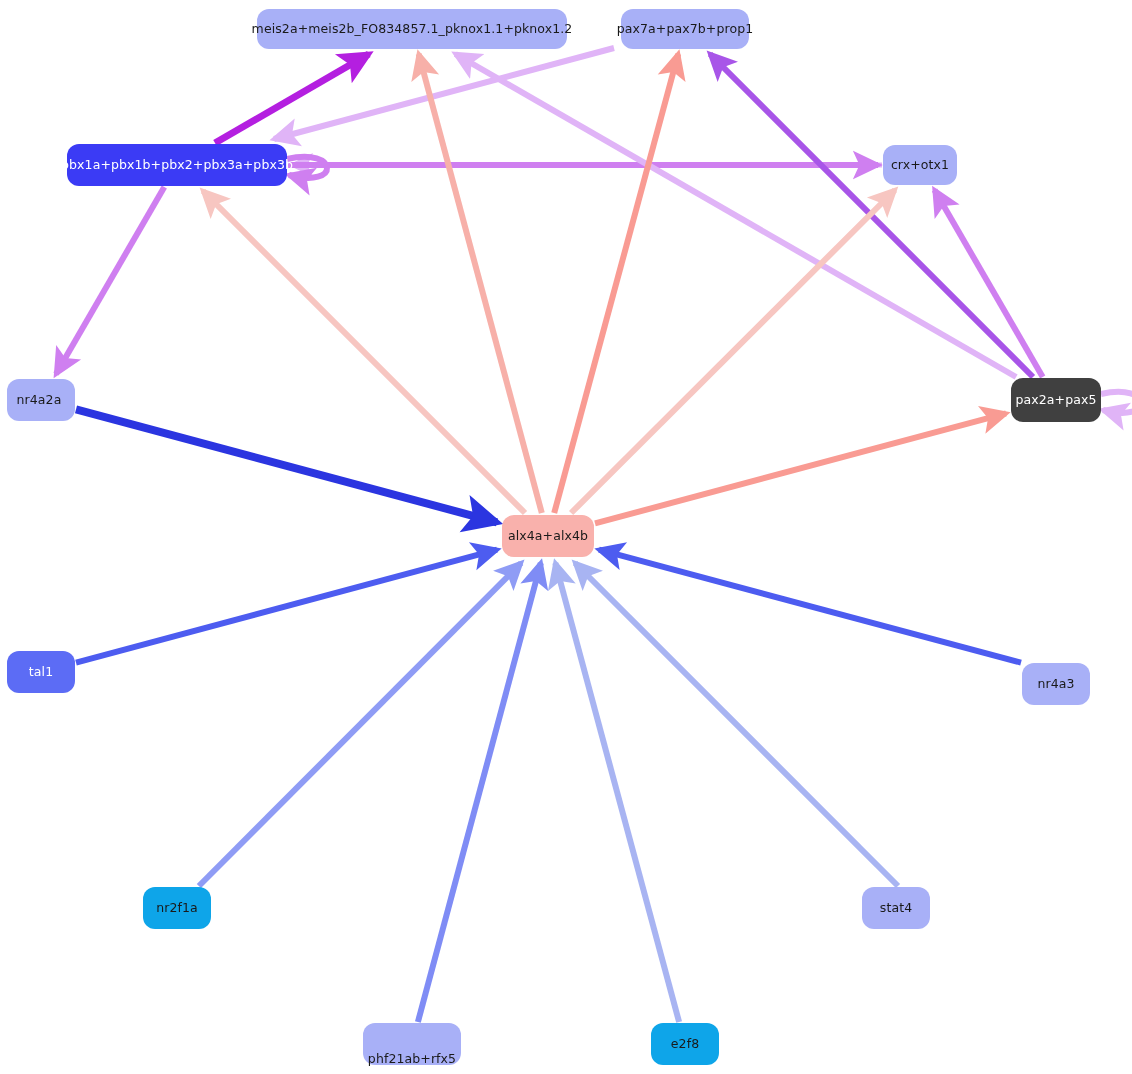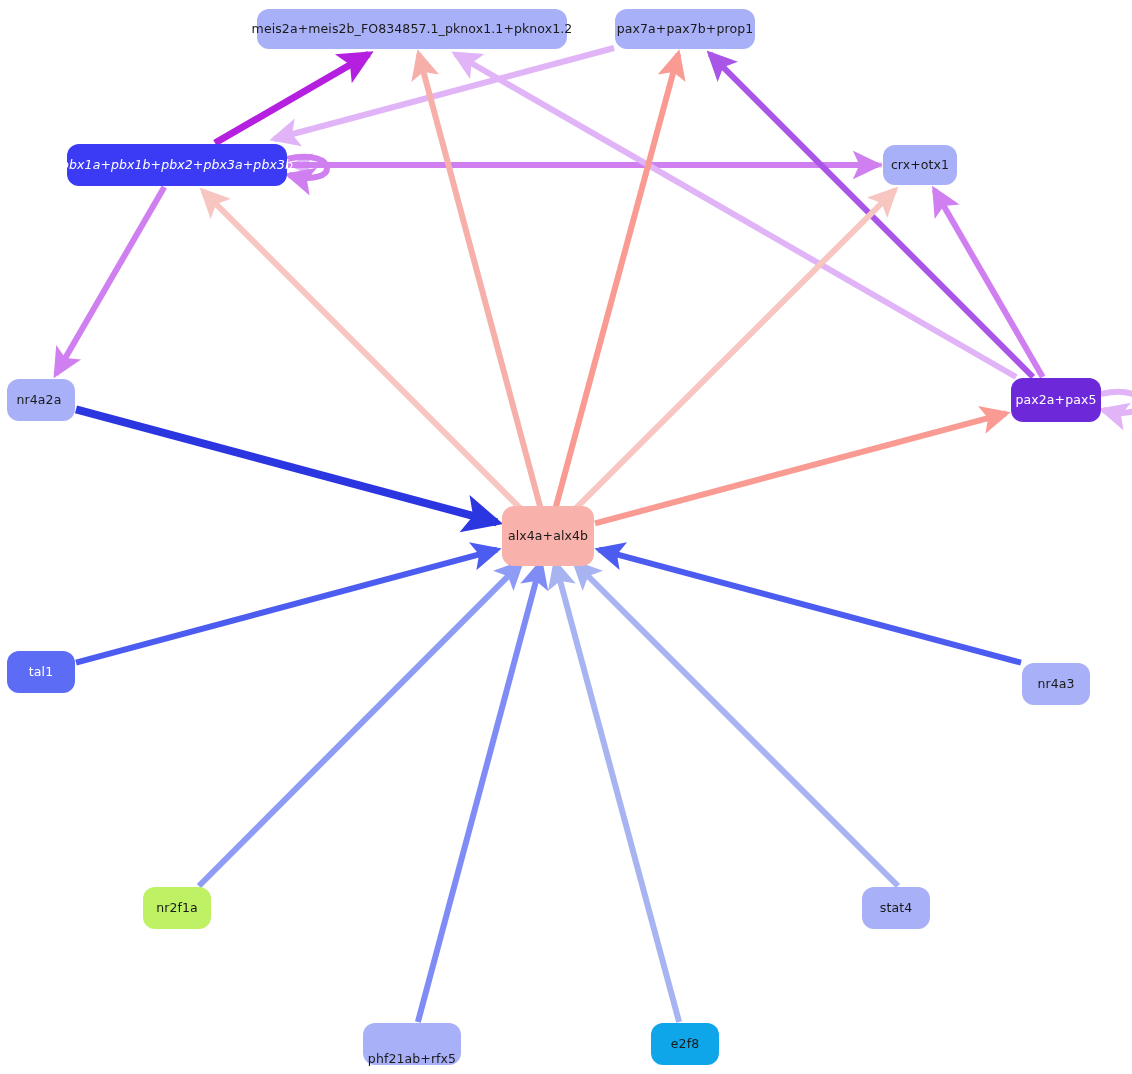--- a/index.html
+++ b/index.html
@@ -85,7 +85,7 @@
       <div class="node light" style="left: 412px; top: 29px; width: 310px; height: 40px; background: rgb(168, 176, 247);">
         <span>meis2a+meis2b_FO834857.1_pknox1.1+pknox1.2</span>
       </div>
-      <div class="node light" style="left: 685px; top: 29px; width: 140px; height: 40px; background: rgb(168, 176, 247);">
+      <div class="node light" style="left: 685px; top: 29px; width: 128px; height: 40px; background: rgb(168, 176, 247);">
         <span>pax7a+pax7b+prop1</span>
       </div>
       <div class="node dark" style="left: 177px; top: 165px; width: 220px; height: 42px; background: rgb(59, 59, 245); font-style: italic;">

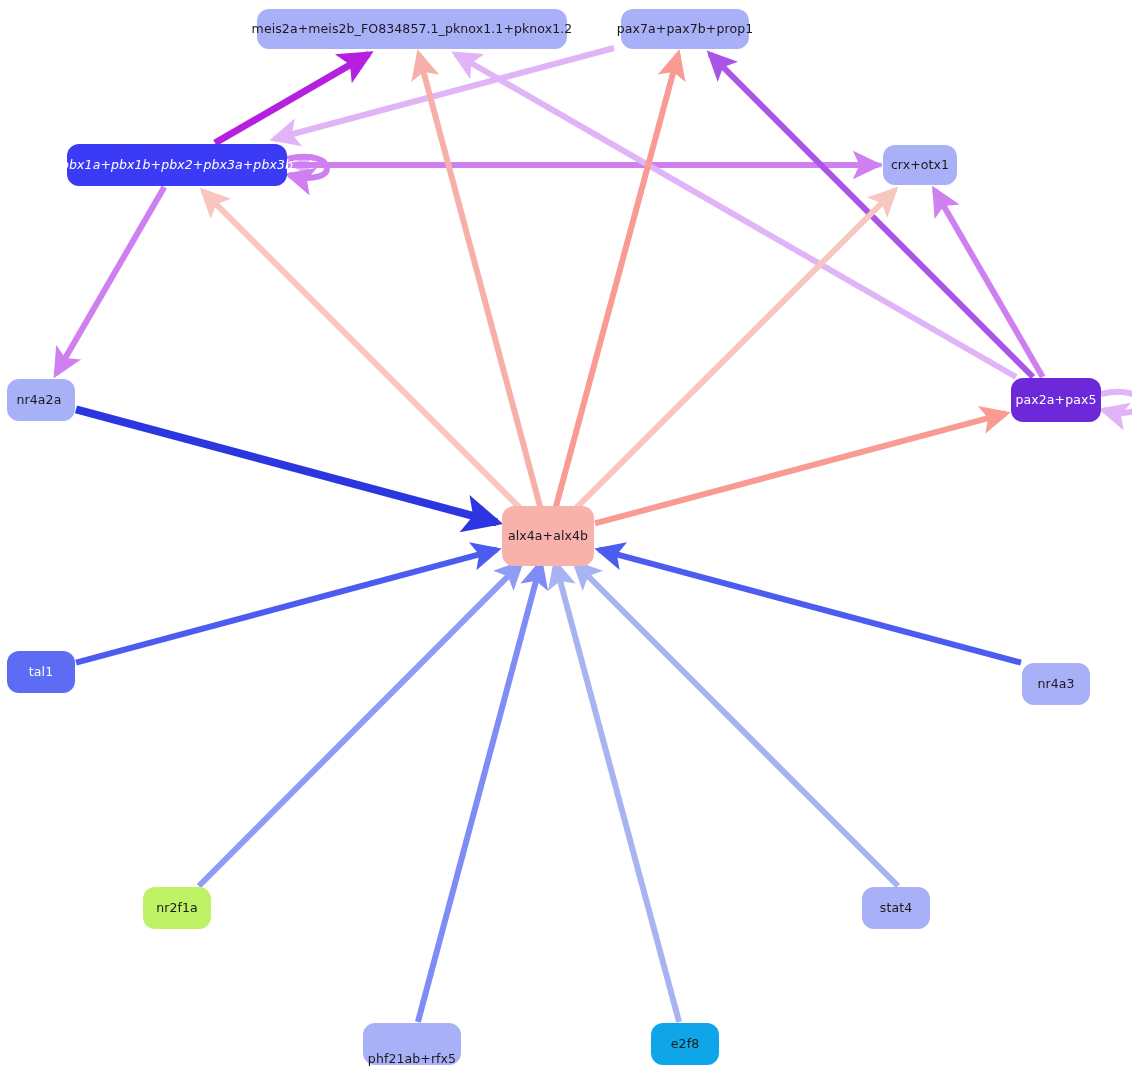--- a/index.html
+++ b/index.html
@@ -88,7 +88,7 @@
       <div class="node light" style="left: 685px; top: 29px; width: 128px; height: 40px; background: rgb(168, 176, 247);">
         <span>pax7a+pax7b+prop1</span>
       </div>
-      <div class="node dark" style="left: 177px; top: 165px; width: 220px; height: 42px; background: rgb(59, 59, 245); font-style: italic;">
+      <div class="node dark" style="left: 177px; top: 165px; width: 220px; height: 42px; background: rgb(59, 59, 245);">
         <span>pbx1a+pbx1b+pbx2+pbx3a+pbx3b</span>
       </div>
       <div class="node light" style="left: 920px; top: 165px; width: 74px; height: 40px; background: rgb(168, 176, 247);">

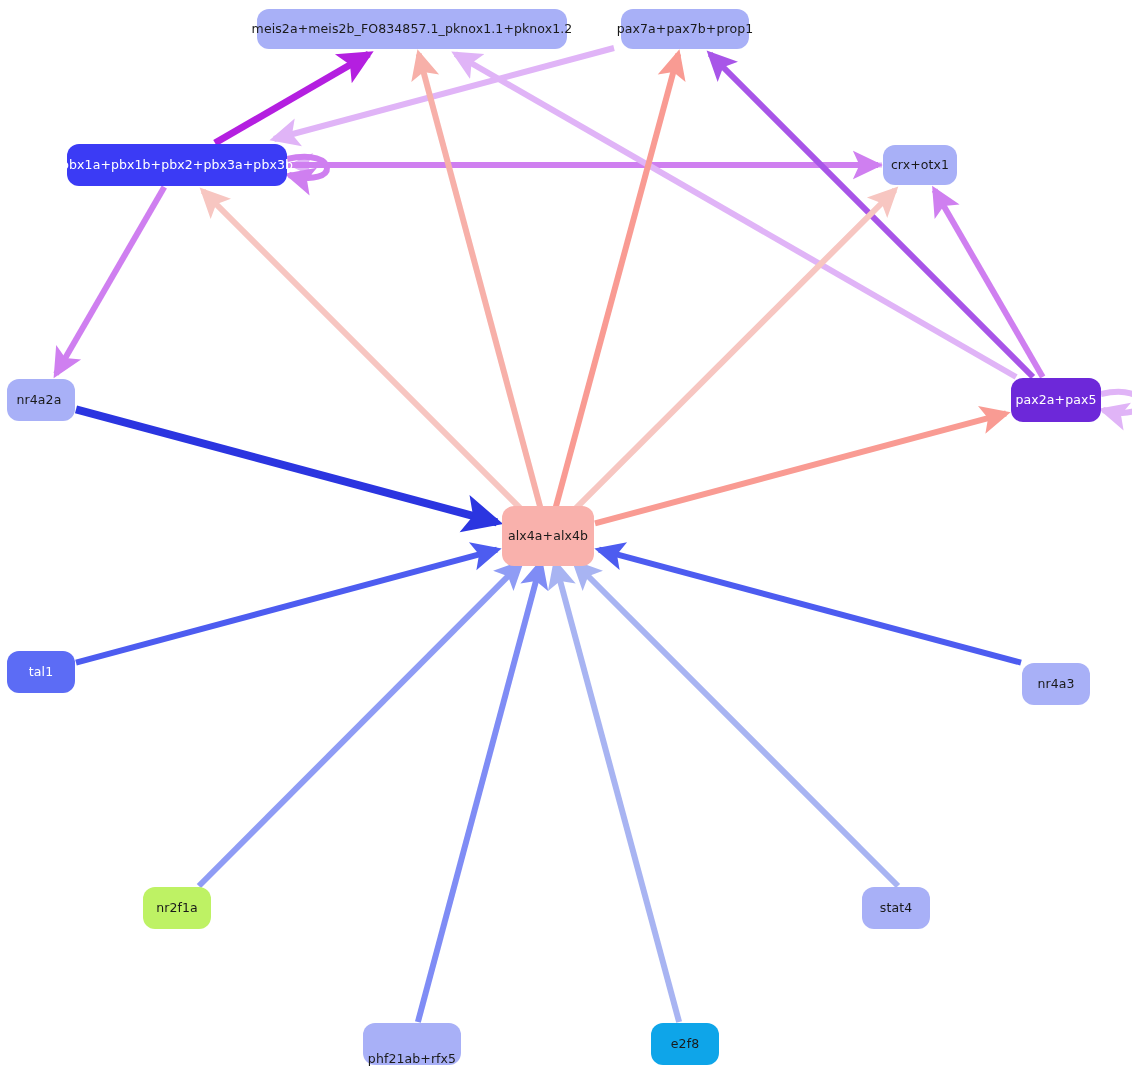--- a/index.html
+++ b/index.html
@@ -97,7 +97,7 @@
       <div class="node light" style="left: 41px; top: 400px; width: 68px; height: 42px; background: rgb(168, 176, 247); padding-left: 8px;">
         <span>nr4a2a</span>
       </div>
-      <div class="node dark" style="left: 1056px; top: 400px; width: 90px; height: 44px; background: #6d28d9;">
+      <div class="node dark" style="left: 1056px; top: 400px; width: 90px; height: 44px; background: #404040;">
         <span>pax2a+pax5</span>
       </div>
       <div class="node light" style="left: 548px; top: 536px; width: 92px; height: 60px; background: rgb(249, 177, 172);">

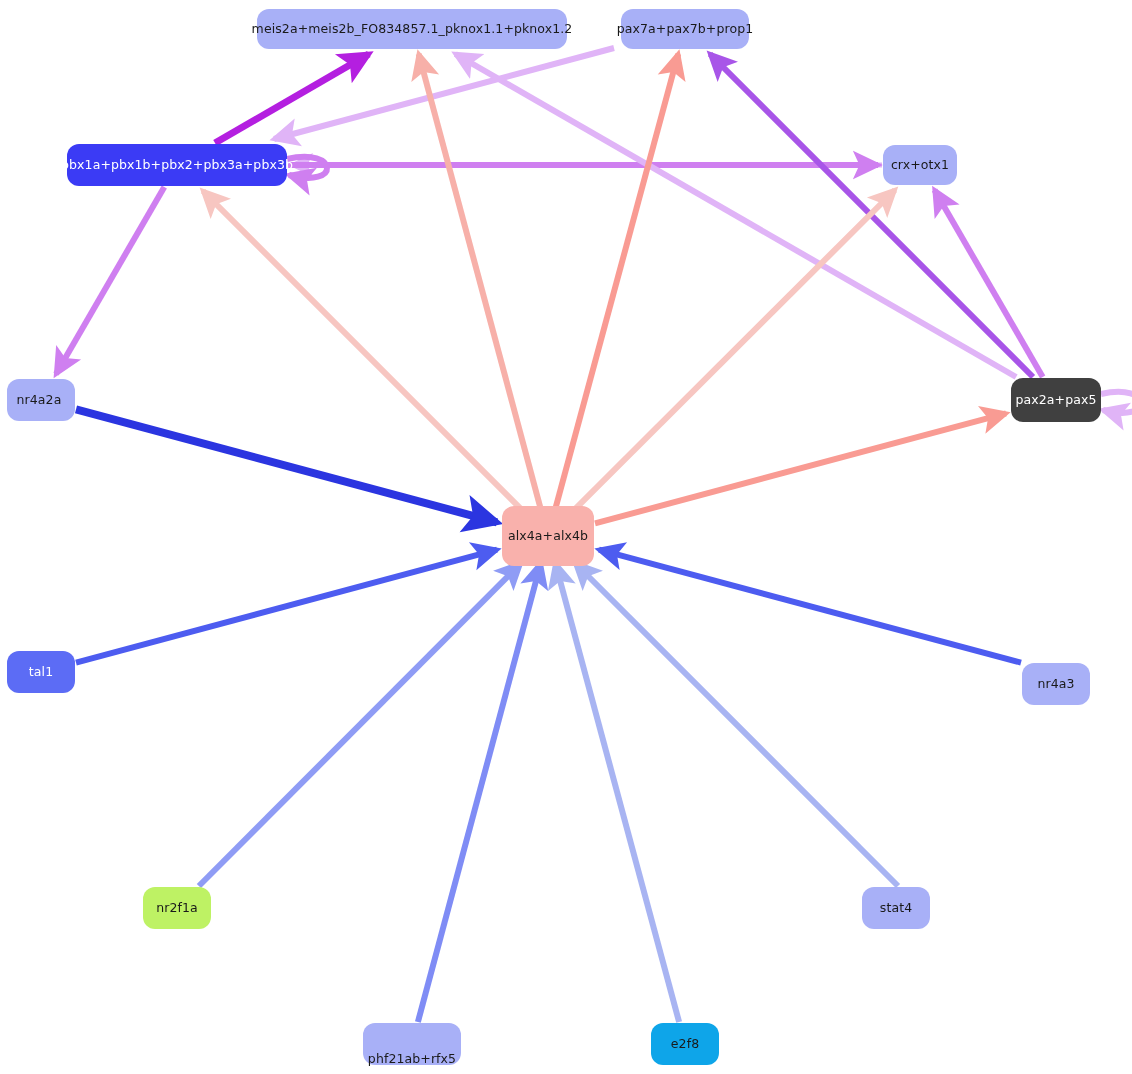--- a/index.html
+++ b/index.html
@@ -100,7 +100,7 @@
       <div class="node dark" style="left: 1056px; top: 400px; width: 90px; height: 44px; background: #404040;">
         <span>pax2a+pax5</span>
       </div>
-      <div class="node light" style="left: 548px; top: 536px; width: 92px; height: 60px; background: rgb(249, 177, 172);">
+      <div class="node light" style="left: 548px; top: 536px; width: 92px; height: 42px; background: rgb(249, 177, 172);">
         <span>alx4a+alx4b</span>
       </div>
       <div class="node dark" style="left: 41px; top: 672px; width: 68px; height: 42px; background: rgb(92, 108, 245); text-align: right;">

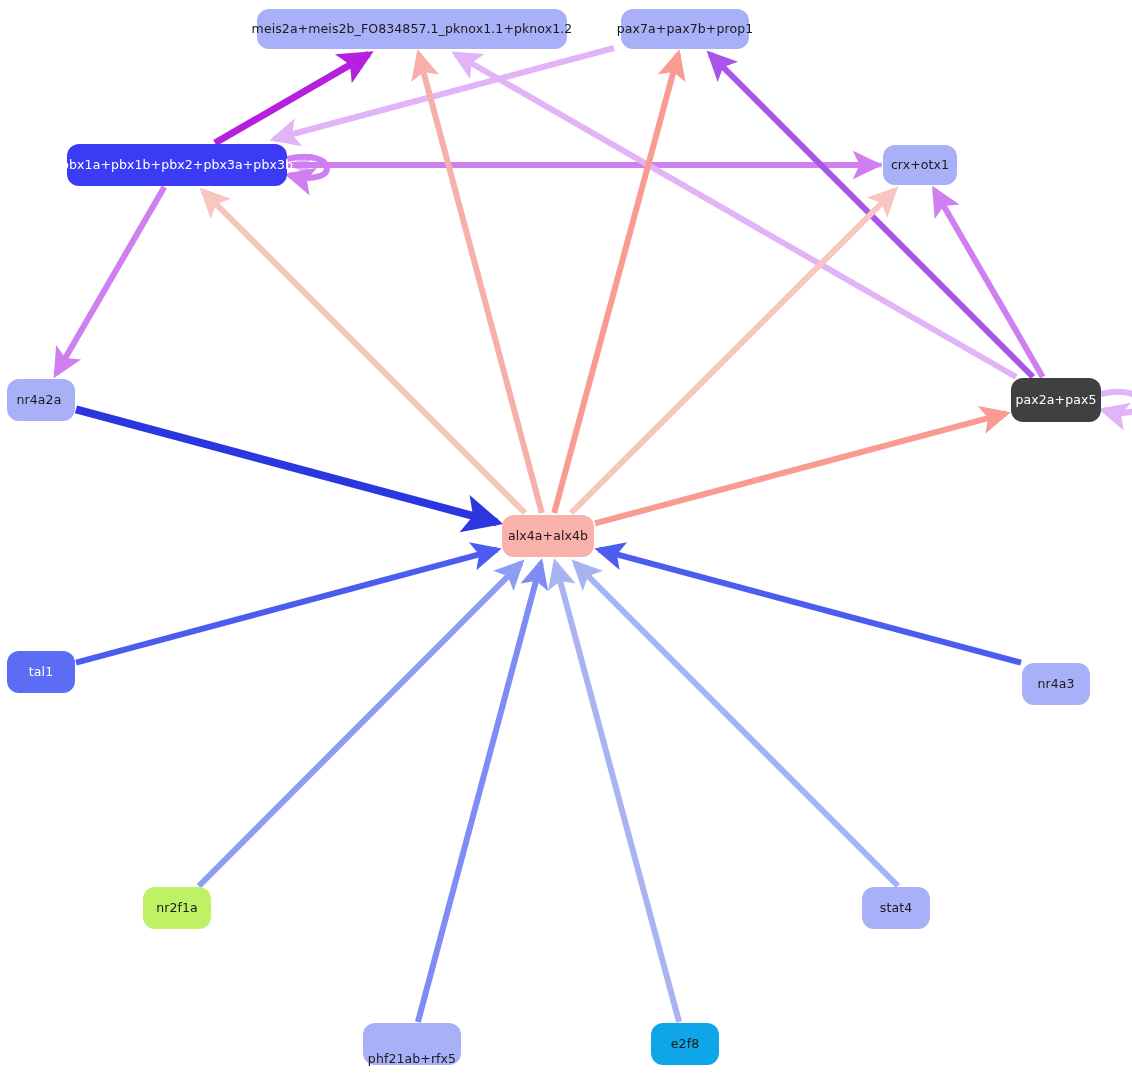--- a/index.html
+++ b/index.html
@@ -109,7 +109,7 @@
       <div class="node light" style="left: 1056px; top: 672px; width: 68px; height: 42px; background: rgb(168, 176, 247); margin-top: 12px;">
         <span>nr4a3</span>
       </div>
-      <div class="node light" style="left: 177px; top: 908px; width: 68px; height: 42px; background: #bef264;">
+      <div class="node light" style="left: 177px; top: 908px; width: 68px; height: 42px; background: #0ea5e9;">
         <span>nr2f1a</span>
       </div>
       <div class="node light" style="left: 896px; top: 908px; width: 68px; height: 42px; background: rgb(168, 176, 247);">

